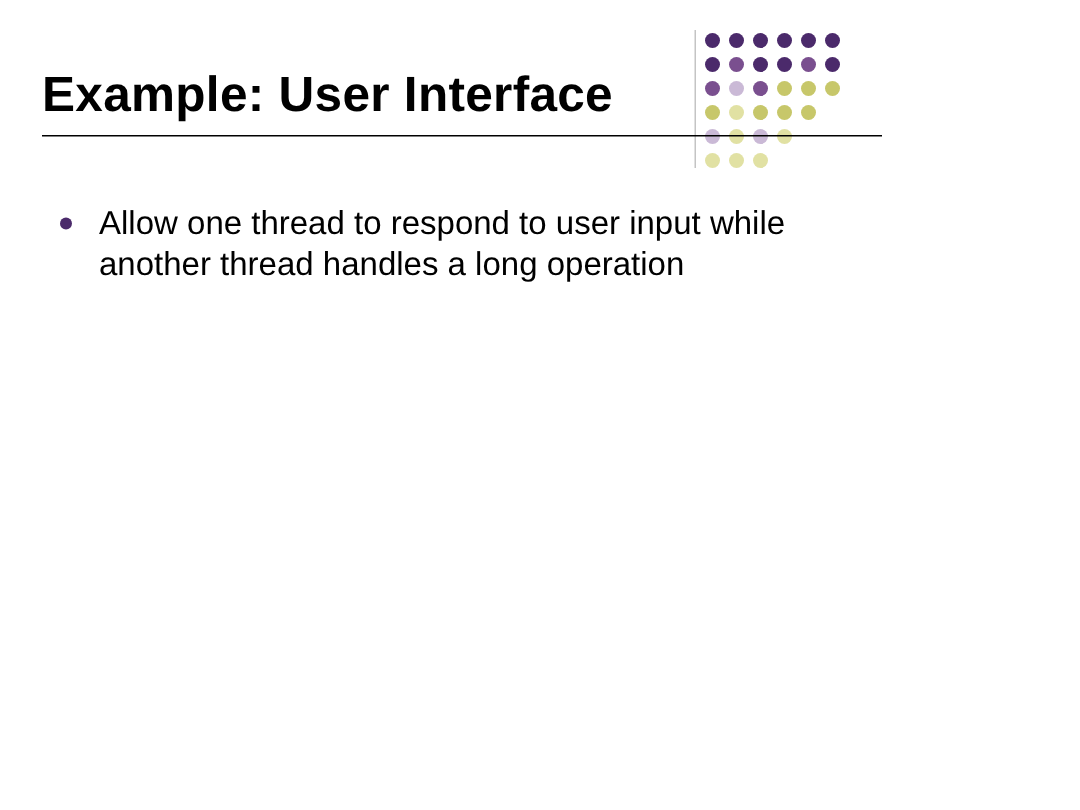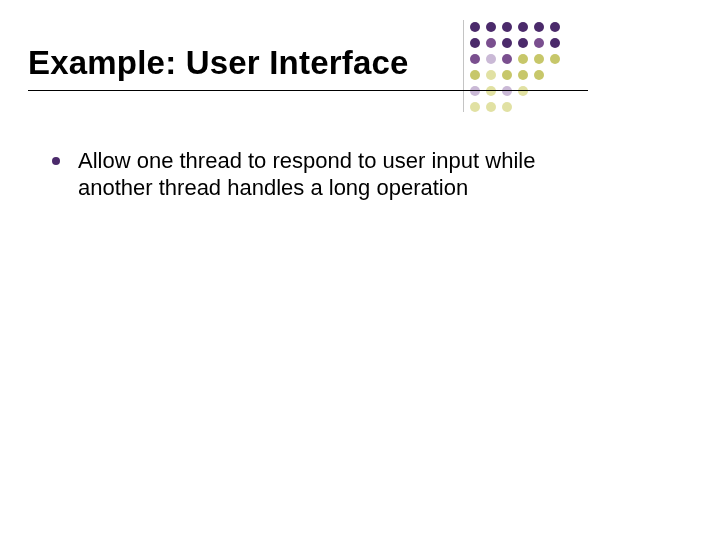--- a/index.html
+++ b/index.html
@@ -45,7 +45,7 @@
   }
   ul.bullets {
     list-style: none;
-    margin: 12px;
+    margin: 0;
     padding: 0;
   }
   ul.bullets > li {

